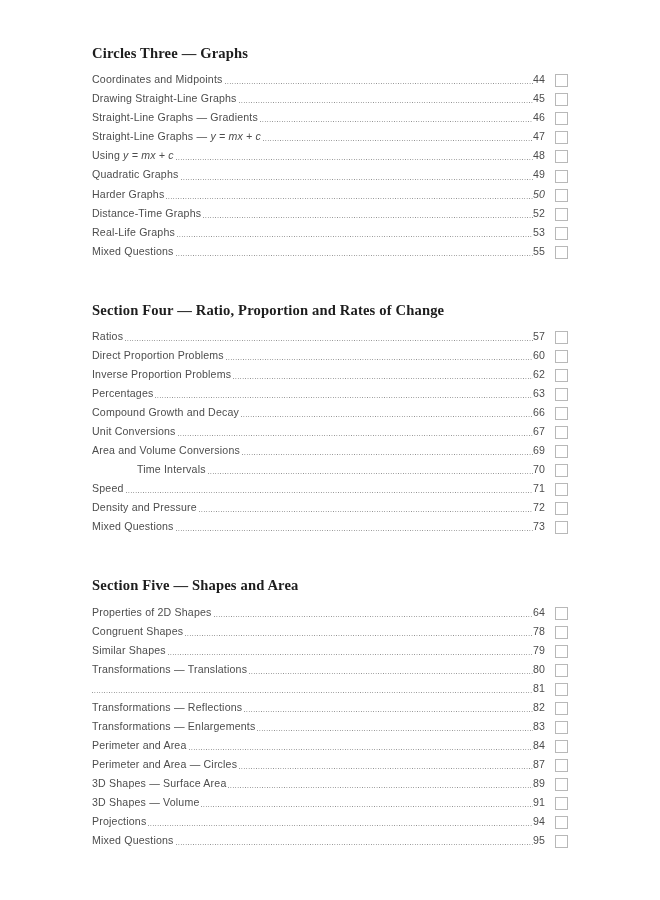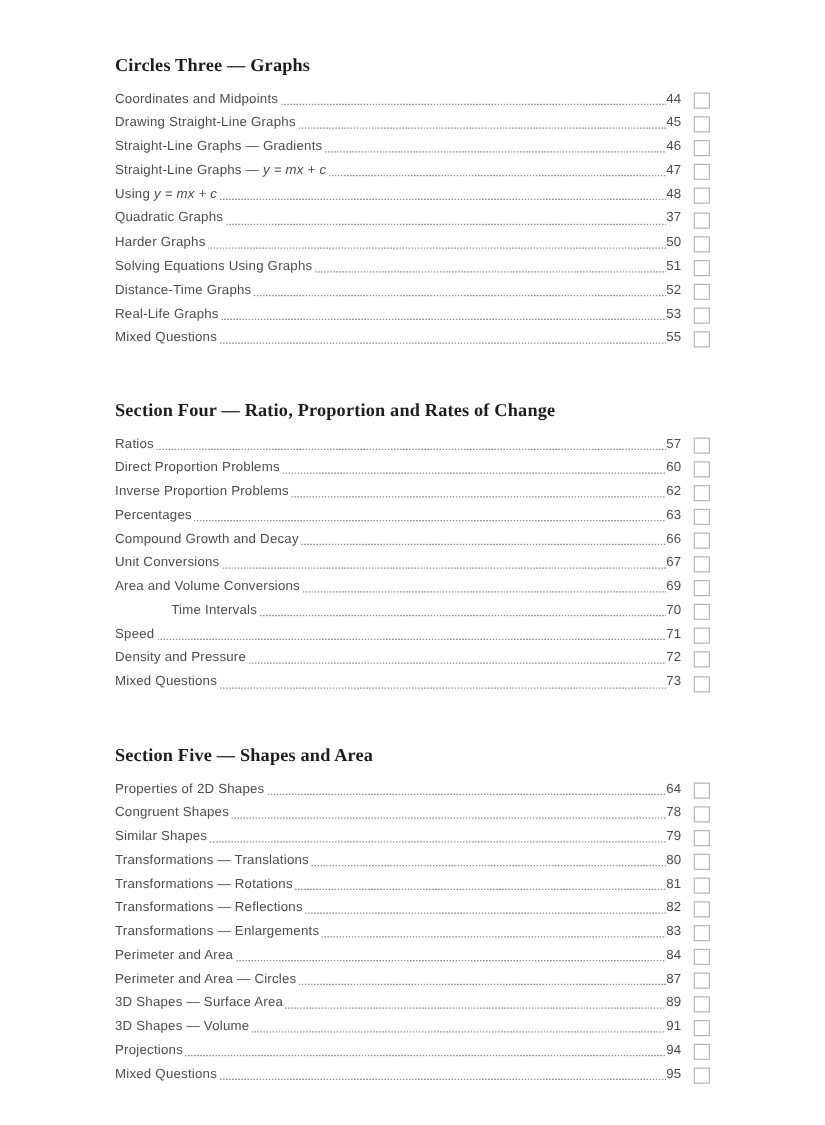--- a/index.html
+++ b/index.html
@@ -152,7 +152,7 @@
           <div class="entry">
             <span class="entry-title" style="color: rgb(77, 77, 77);">Quadratic Graphs</span>
             <span class="leader"></span>
-            <span class="entry-page" style="color: rgb(77, 77, 77);">37</span>
+            <span class="entry-page" style="color: rgb(77, 77, 77);">49</span>
             <span class="entry-check" style="border-color: rgb(184, 184, 184);"></span>
           </div>
           <div class="entry">

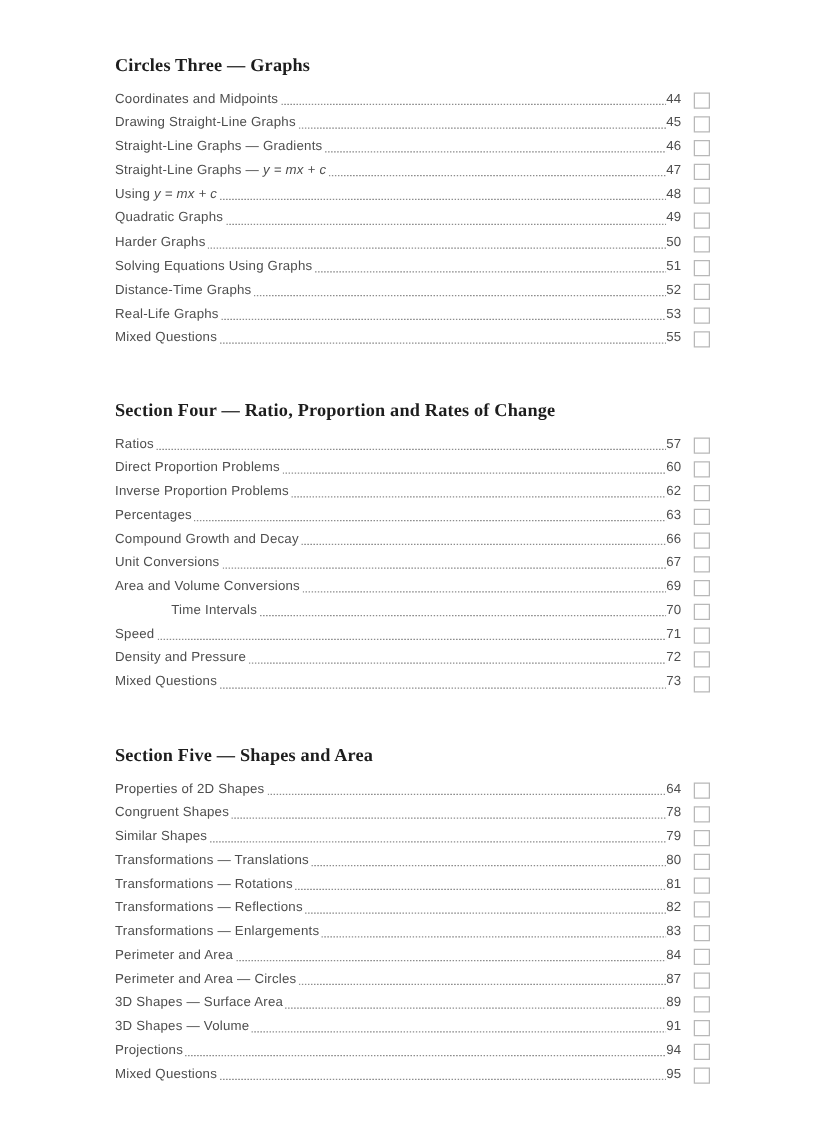--- a/index.html
+++ b/index.html
@@ -158,7 +158,7 @@
           <div class="entry">
             <span class="entry-title" style="color: rgb(77, 77, 77);">Harder Graphs</span>
             <span class="leader"></span>
-            <span class="entry-page" style="color: rgb(77, 77, 77);">50</span>
+            <span class="entry-page" style="color: rgb(77, 77, 77); font-style: italic;">50</span>
             <span class="entry-check" style="border-color: rgb(184, 184, 184);"></span>
           </div>
           <div class="entry">

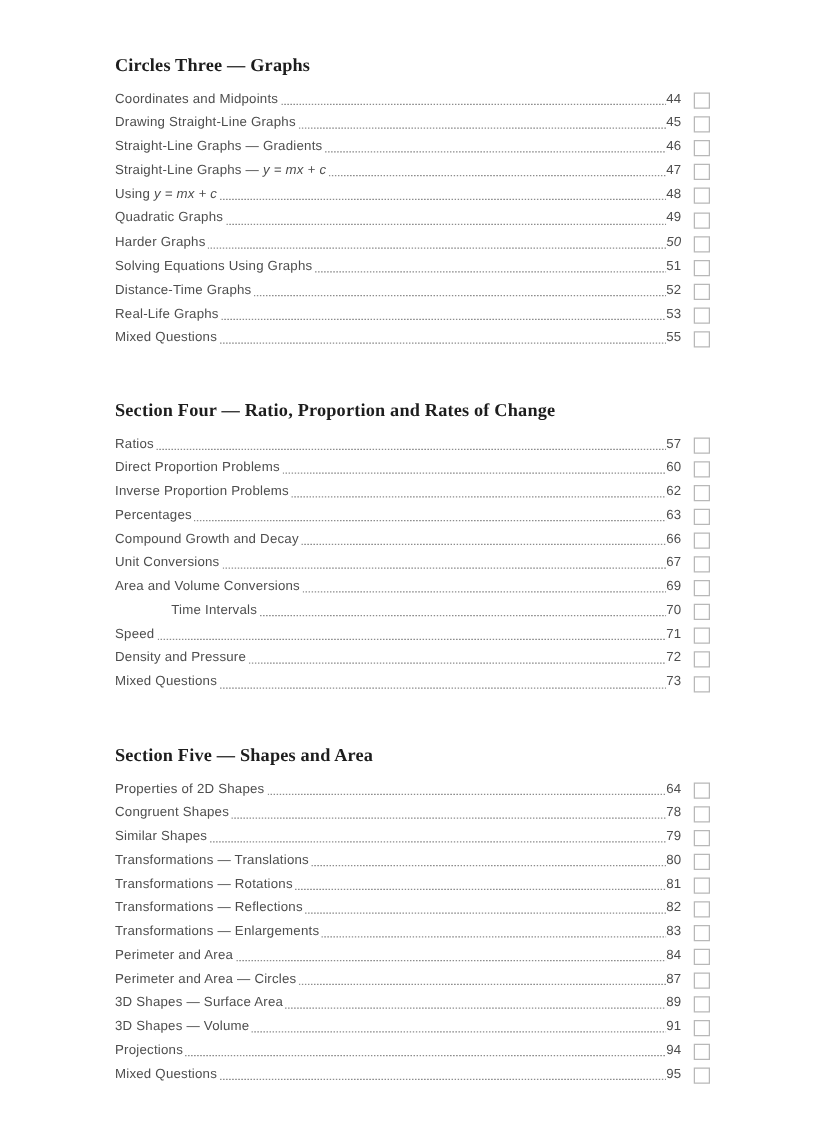--- a/index.html
+++ b/index.html
@@ -162,12 +162,6 @@
             <span class="entry-check" style="border-color: rgb(184, 184, 184);"></span>
           </div>
           <div class="entry">
-            <span class="entry-title" style="color: rgb(77, 77, 77);">Solving Equations Using Graphs</span>
-            <span class="leader"></span>
-            <span class="entry-page" style="color: rgb(77, 77, 77);">51</span>
-            <span class="entry-check" style="border-color: rgb(184, 184, 184);"></span>
-          </div>
-          <div class="entry">
             <span class="entry-title" style="color: rgb(77, 77, 77);">Distance-Time Graphs</span>
             <span class="leader"></span>
             <span class="entry-page" style="color: rgb(77, 77, 77);">52</span>

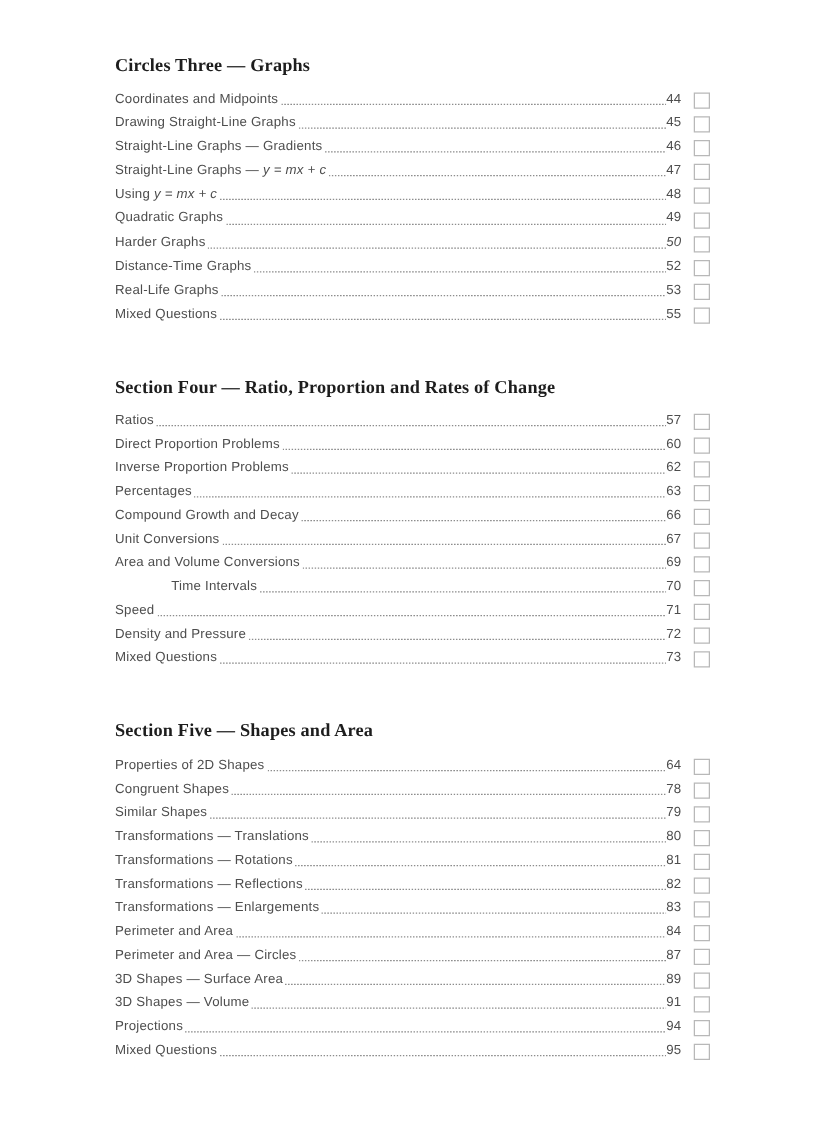--- a/index.html
+++ b/index.html
@@ -280,7 +280,6 @@
             <span class="entry-check" style="border-color: rgb(184, 184, 184);"></span>
           </div>
           <div class="entry">
-            <span class="entry-title" style="color: rgb(77, 77, 77);">Transformations — Rotations</span>
             <span class="leader"></span>
             <span class="entry-page" style="color: rgb(77, 77, 77);">81</span>
             <span class="entry-check" style="border-color: rgb(184, 184, 184);"></span>

